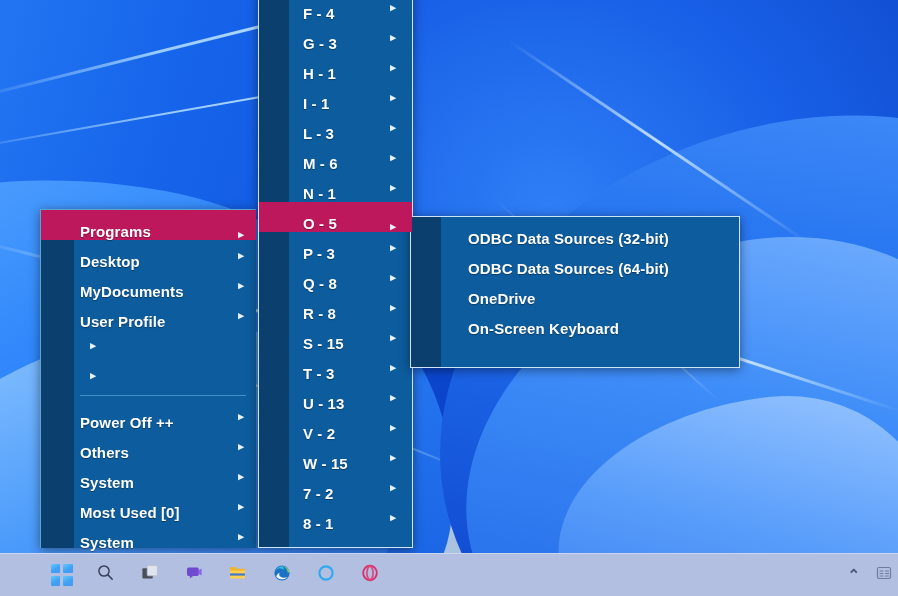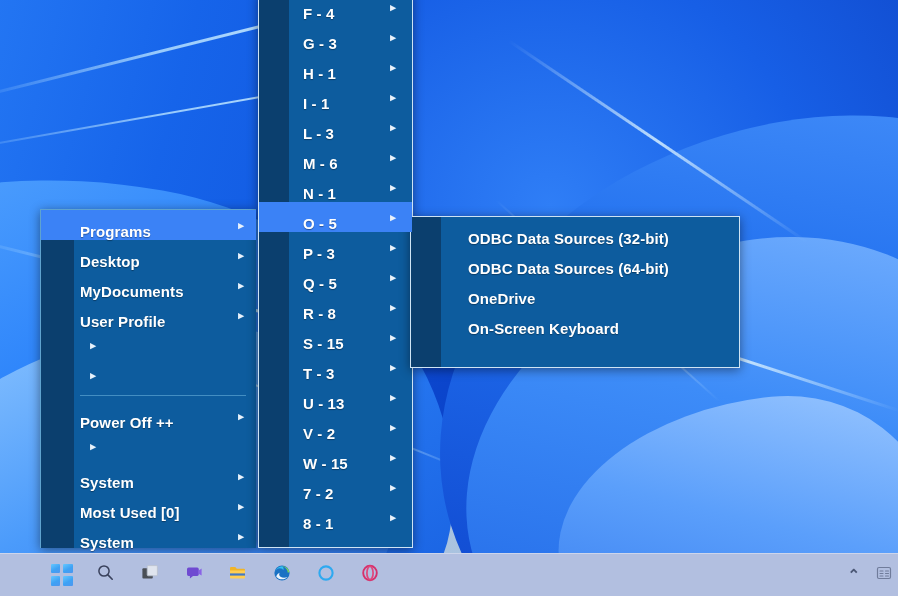--- a/index.html
+++ b/index.html
@@ -117,7 +117,7 @@
     font-size:11px;line-height:1;color:#e8f2fb;
     margin-left:8px;
   }
-  .mi.sel{background:#3b82f6;}
+  .mi.sel{background:#be185d;align-items:flex-end;}
   .sep{
     height:1px;margin:5px 10px 5px 39px;
     background:#4e97c8;opacity:.85;

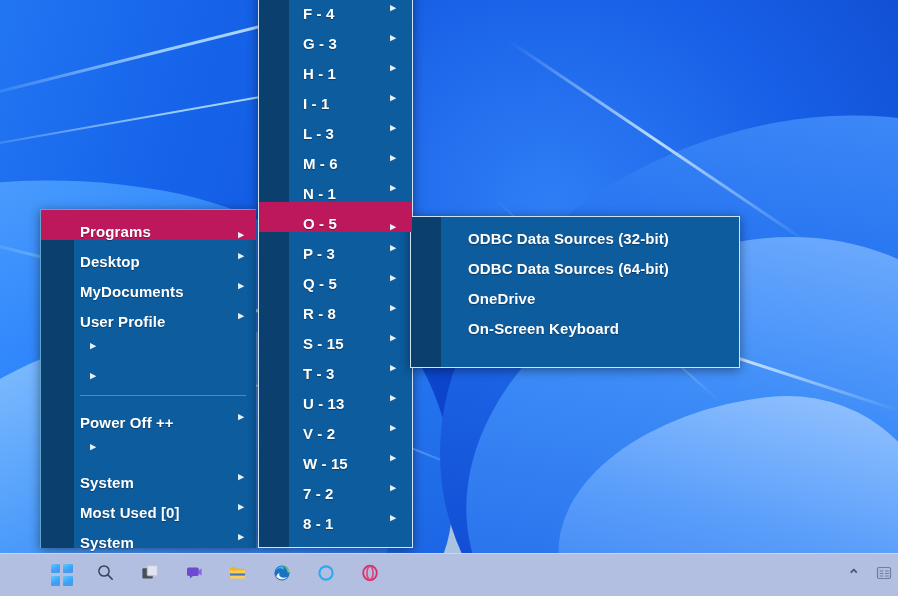--- a/index.html
+++ b/index.html
@@ -287,7 +287,7 @@
         <span class="arrow">▸</span>
       </div>
       <div class="mi">
-        <span class="label">Q - 5</span>
+        <span class="label">Q - 8</span>
         <span class="arrow">▸</span>
       </div>
       <div class="mi">

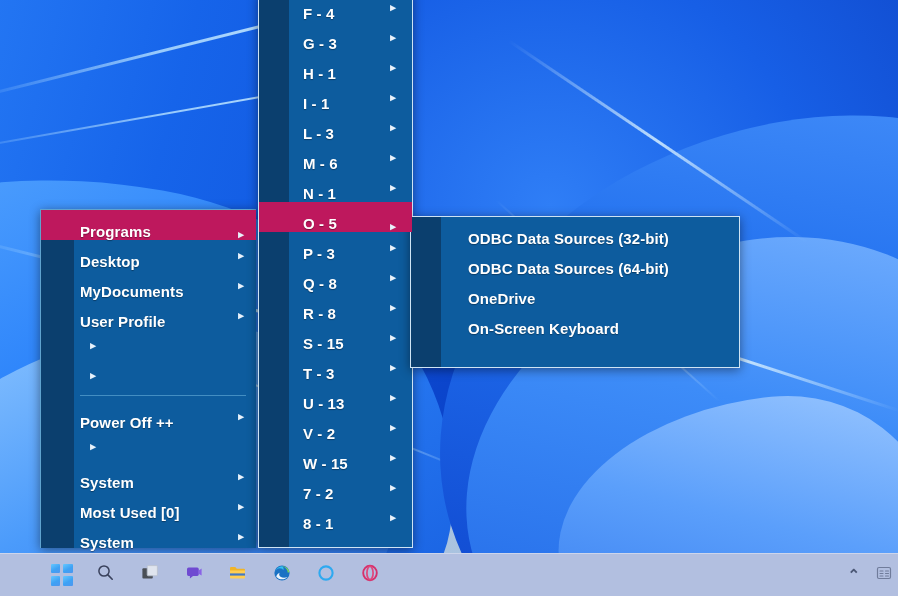--- a/index.html
+++ b/index.html
@@ -230,6 +230,7 @@
         <span class="arrow">▸</span>
       </div>
       <div class="mi">
+        <span class="label">Others</span>
         <span class="arrow">▸</span>
       </div>
       <div class="mi">

